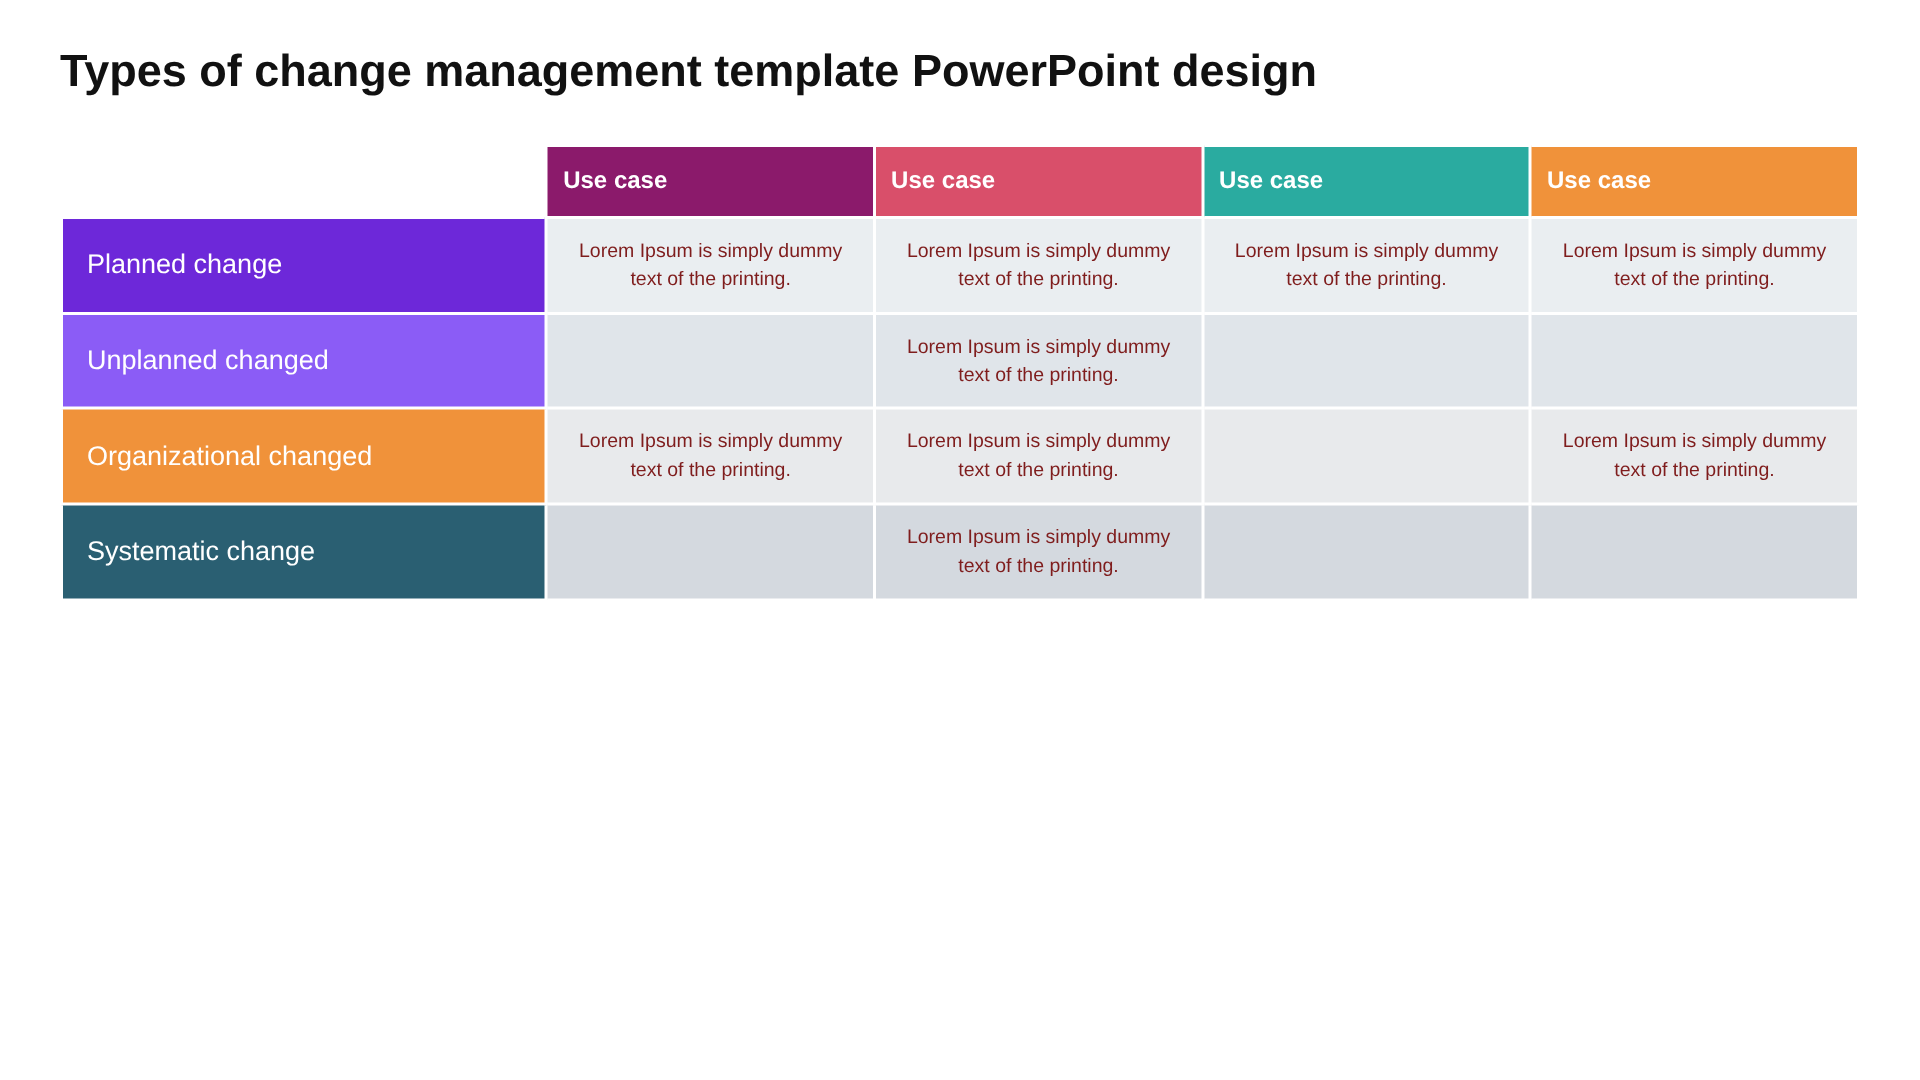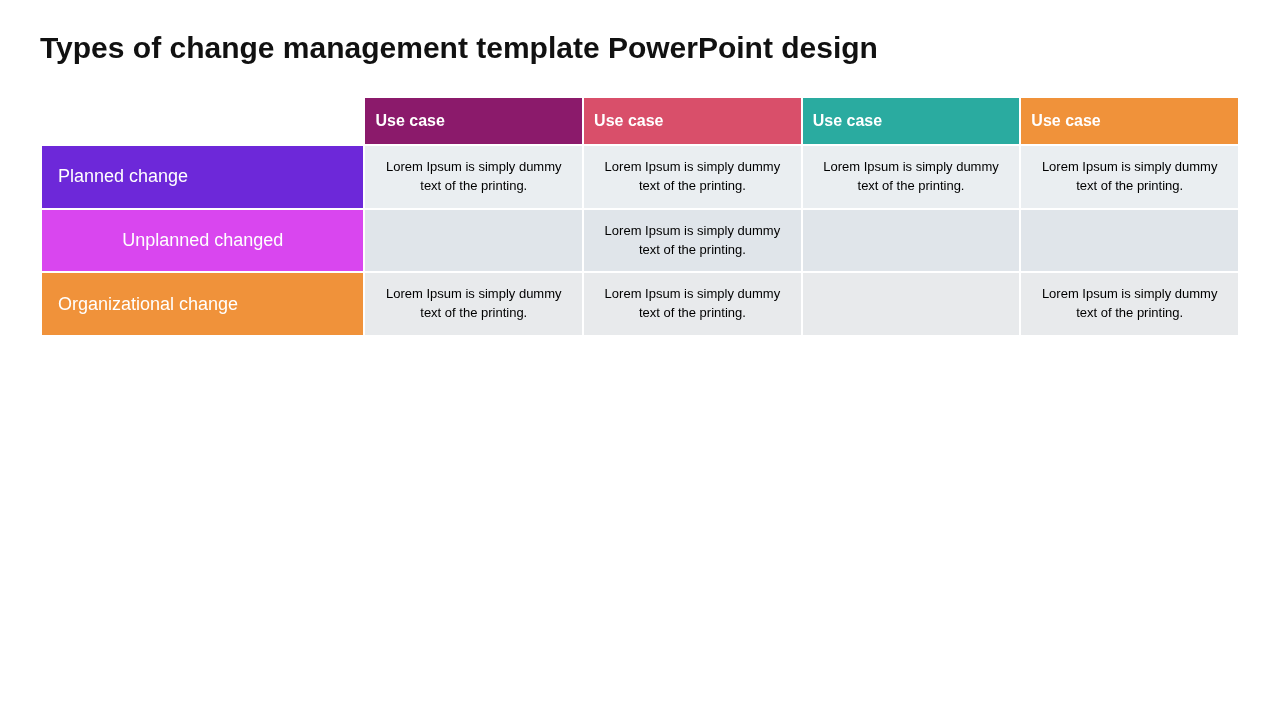--- a/index.html
+++ b/index.html
@@ -123,7 +123,7 @@
       padding: 12px 14px;
       text-align: center;
       font-size: 13px;
-      color: #000000;
+      color: #7f1d1d;
       line-height: 1.45;
       vertical-align: middle;
     }

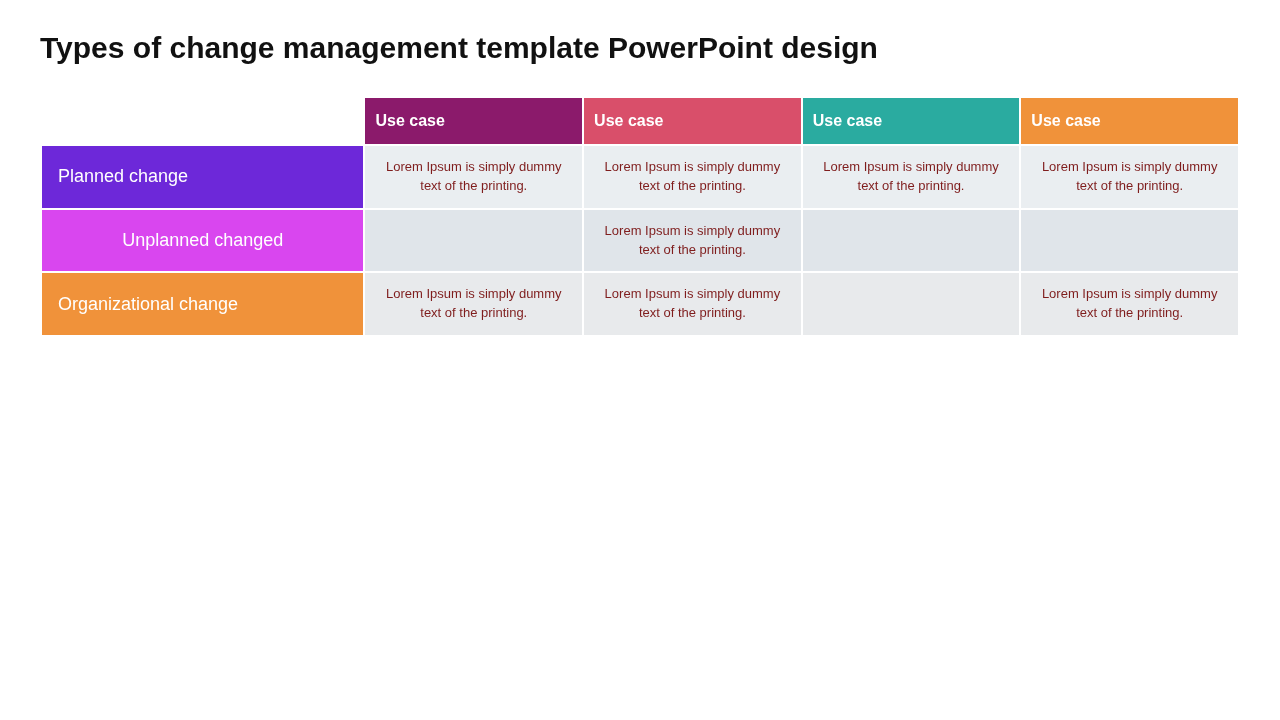--- a/index.html
+++ b/index.html
@@ -103,8 +103,7 @@
     }
 
     td.row-label.pink {
-      background: #d946ef;
-      text-align: center;
+      background: #8b5cf6;
     }
 
     td.row-label.teal {

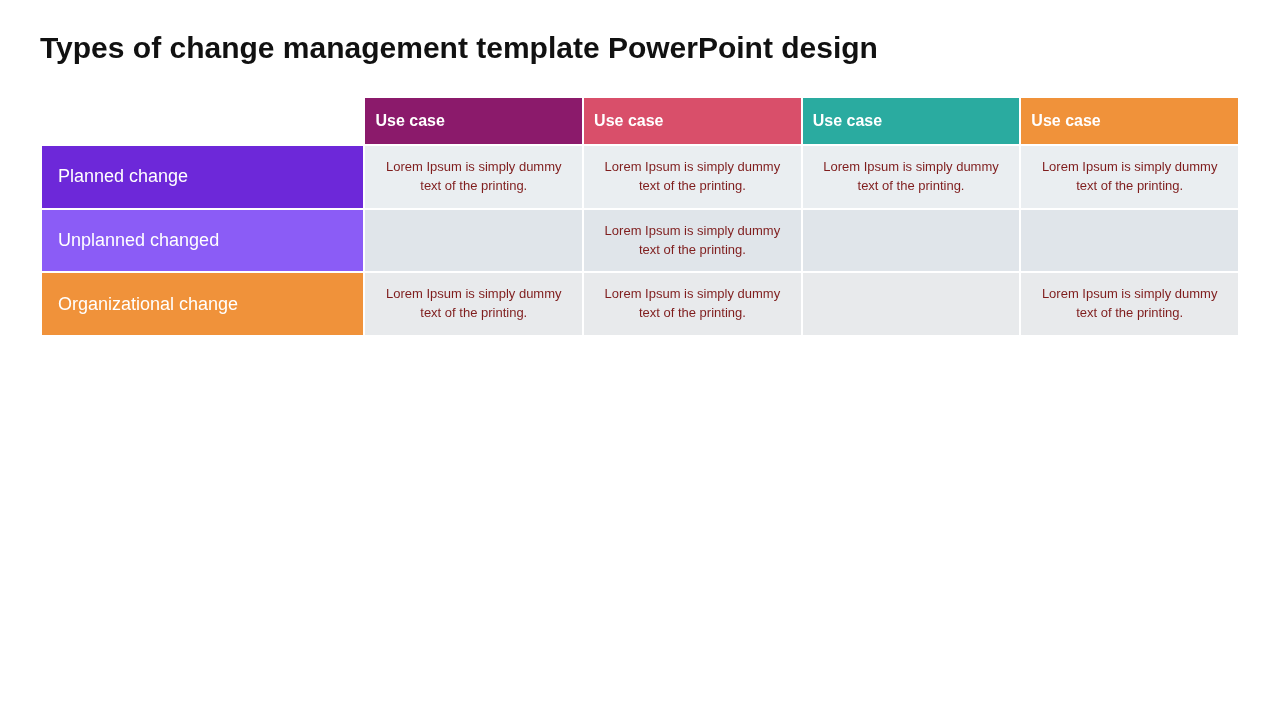--- a/index.html
+++ b/index.html
@@ -182,7 +182,7 @@
 
 
         <tr class="row-4">
-          <td class="row-label orange">Organizational change</td>
+          <td class="row-label orange">Organizational changed</td>
           <td class="data-cell">Lorem Ipsum is simply dummy text of the printing.</td>
           <td class="data-cell">Lorem Ipsum is simply dummy text of the printing.</td>
           <td class="data-cell empty"></td>

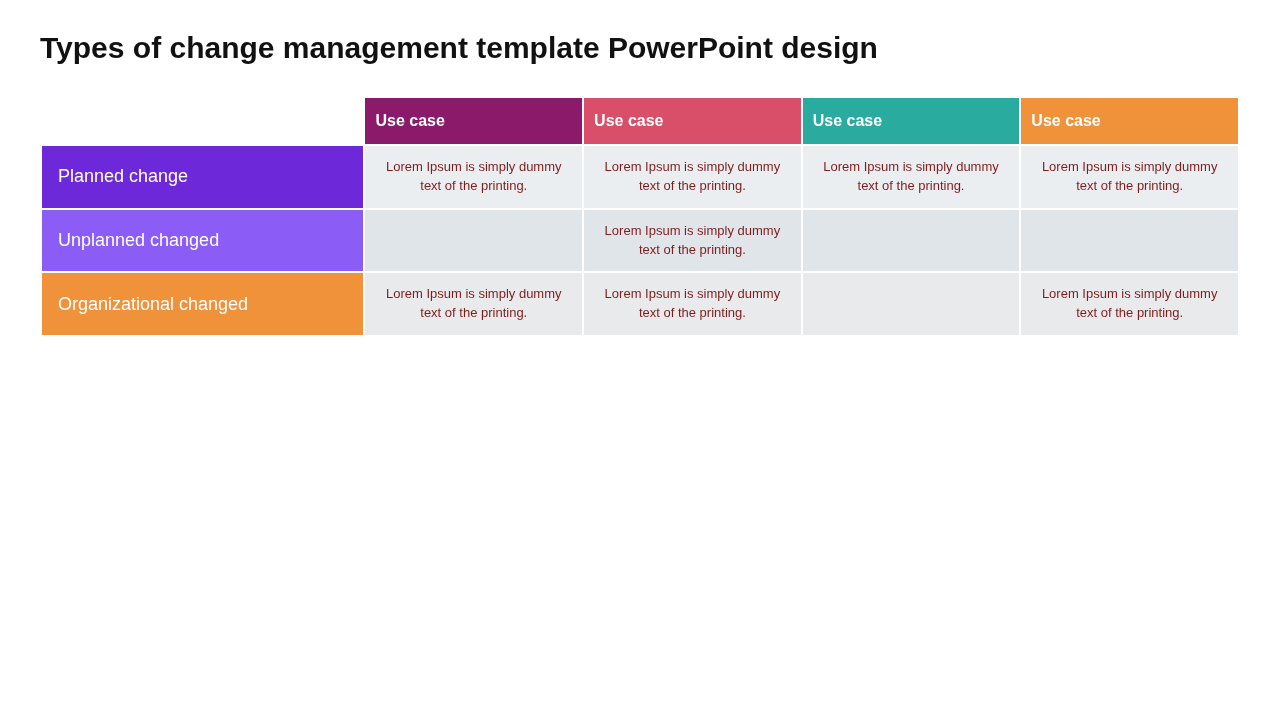--- a/index.html
+++ b/index.html
@@ -189,6 +189,13 @@
           <td class="data-cell">Lorem Ipsum is simply dummy text of the printing.</td>
         </tr>
 
+        <tr class="row-5">
+          <td class="row-label dark-teal">Systematic change</td>
+          <td class="data-cell empty"></td>
+          <td class="data-cell">Lorem Ipsum is simply dummy text of the printing.</td>
+          <td class="data-cell empty"></td>
+          <td class="data-cell empty"></td>
+        </tr>
       </tbody>
     </table>
   </div>

